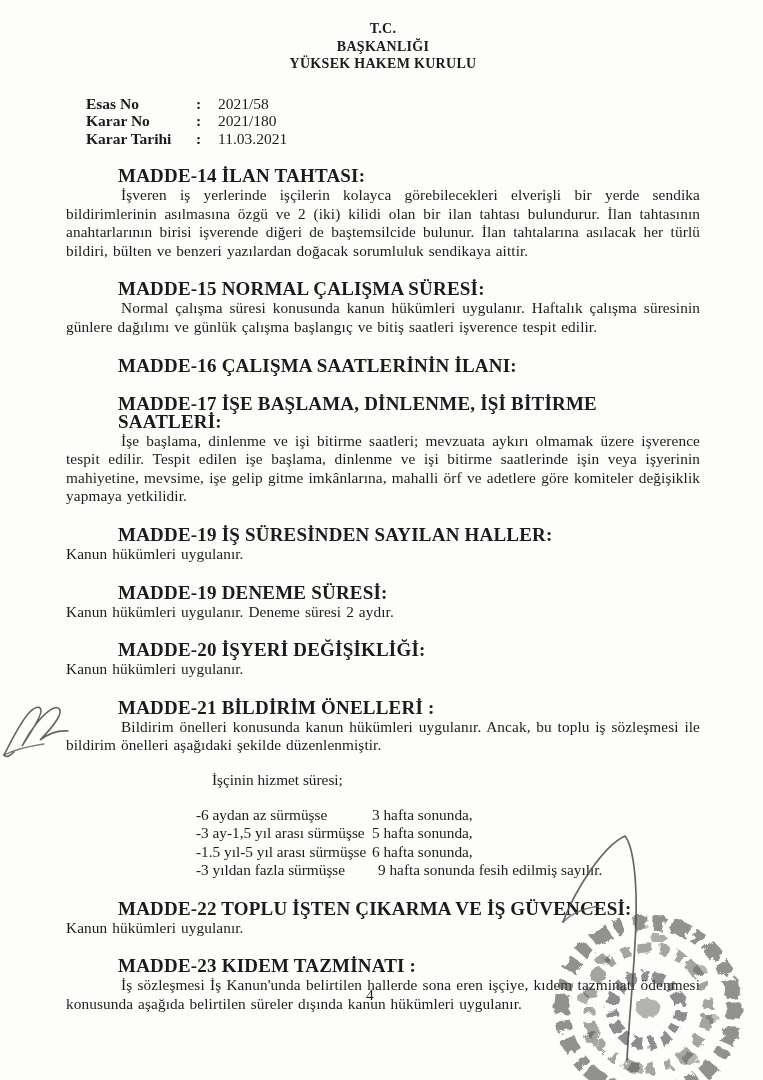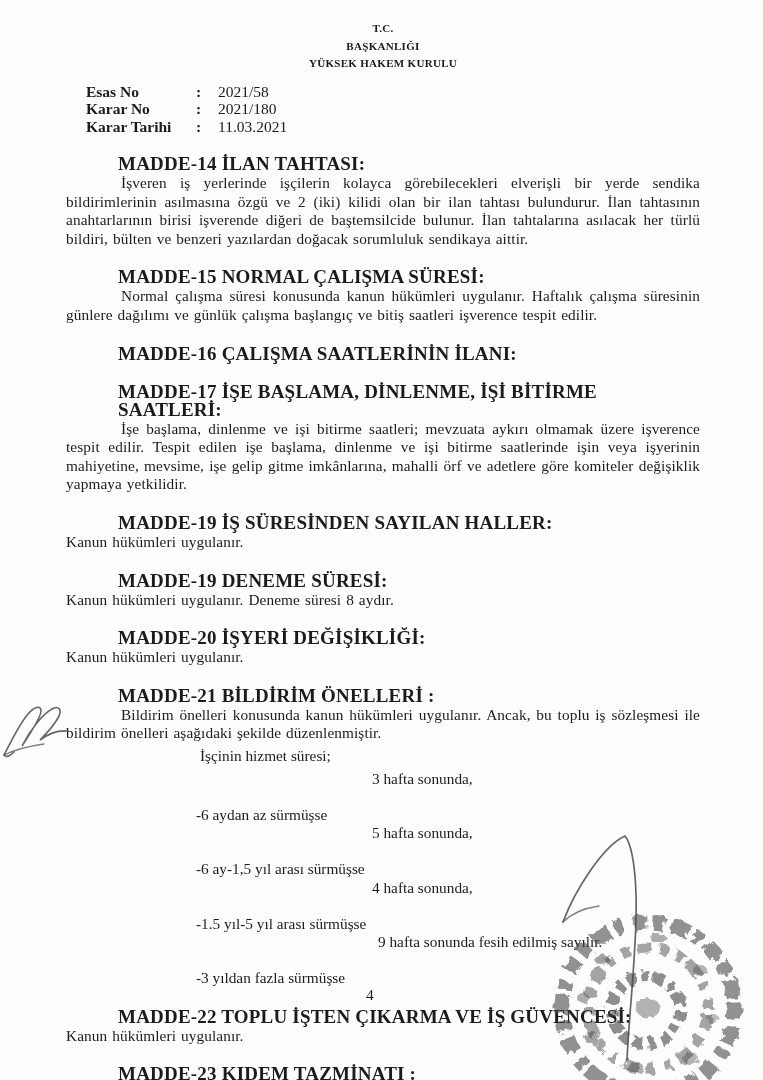--- a/index.html
+++ b/index.html
@@ -15,7 +15,7 @@
     box-sizing: border-box;
     padding: 20px 63px 0 66px;
   }
-  .letterhead { text-align: center; font-weight: bold; font-size: 11px; line-height: 17.5px; letter-spacing: 0.3px; }
+  .letterhead { text-align: center; font-weight: bold; font-size: 14px; line-height: 17.5px; letter-spacing: 0.3px; }
   .meta { margin-top: 10px; margin-left: 20px; font-size: 15.5px; line-height: 17.5px; font-weight: bold; }
   .meta-row { display: flex; }
   .meta-label { width: 110px; }

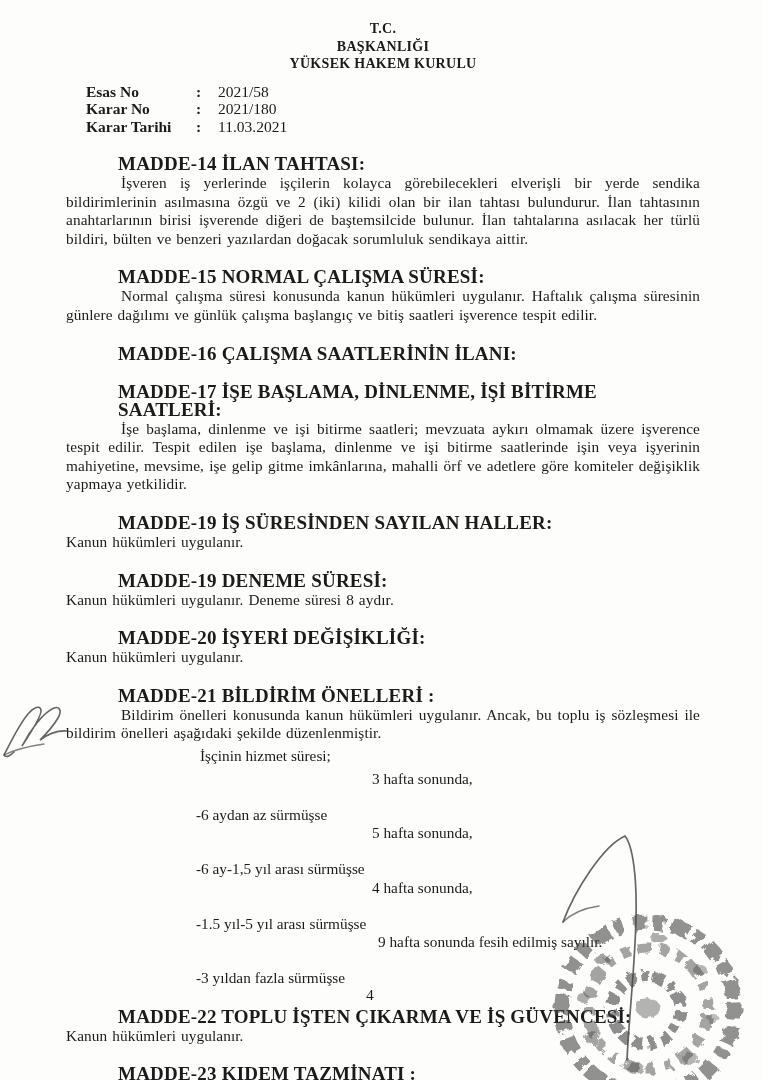--- a/index.html
+++ b/index.html
@@ -16,7 +16,7 @@
     padding: 20px 63px 0 66px;
   }
   .letterhead { text-align: center; font-weight: bold; font-size: 14px; line-height: 17.5px; letter-spacing: 0.3px; }
-  .meta { margin-top: 10px; margin-left: 20px; font-size: 15.5px; line-height: 17.5px; font-weight: bold; }
+  .meta { margin-top: 22px; margin-left: 20px; font-size: 15.5px; line-height: 17.5px; font-weight: bold; }
   .meta-row { display: flex; }
   .meta-label { width: 110px; }
   .meta-sep { width: 22px; }

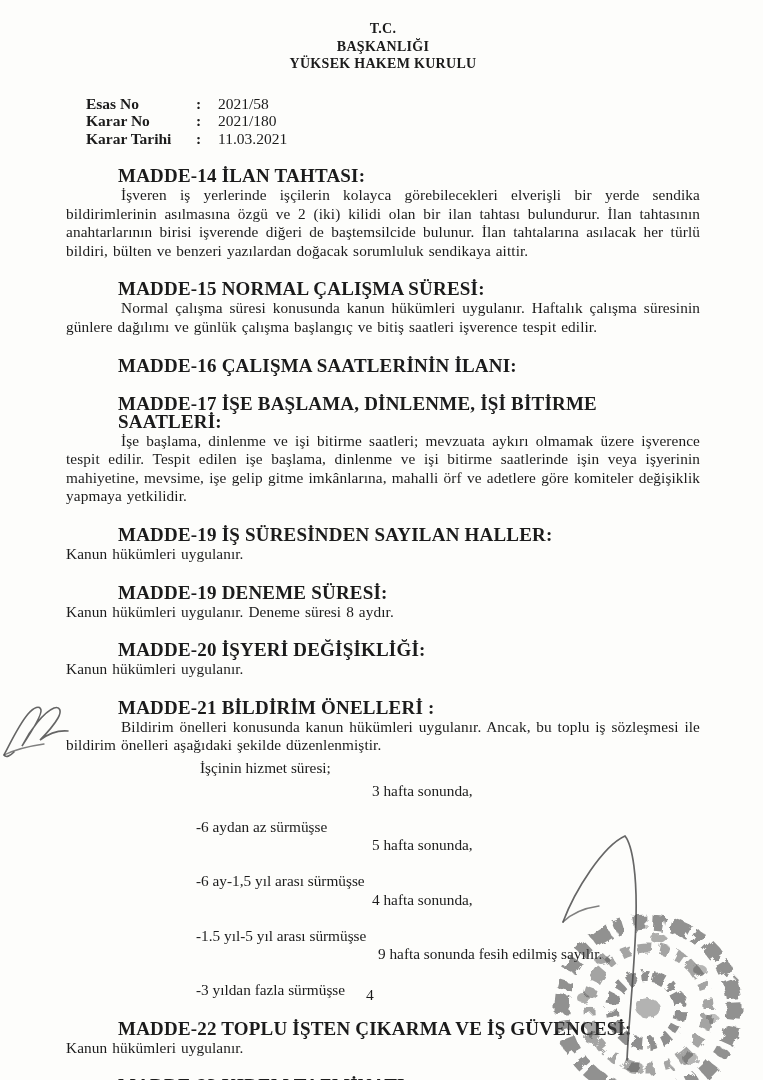--- a/index.html
+++ b/index.html
@@ -110,7 +110,7 @@
 
   <section class="article">
     <h2 class="madde">MADDE-19 DENEME SÜRESİ:</h2>
-    <p class="body-para" style="text-indent:0;">Kanun hükümleri uygulanır. Deneme süresi 8 aydır.</p>
+    <p class="body-para" style="text-indent:0;">Kanun hükümleri uygulanır. Deneme süresi 2 aydır.</p>
   </section>
 
   <section class="article">

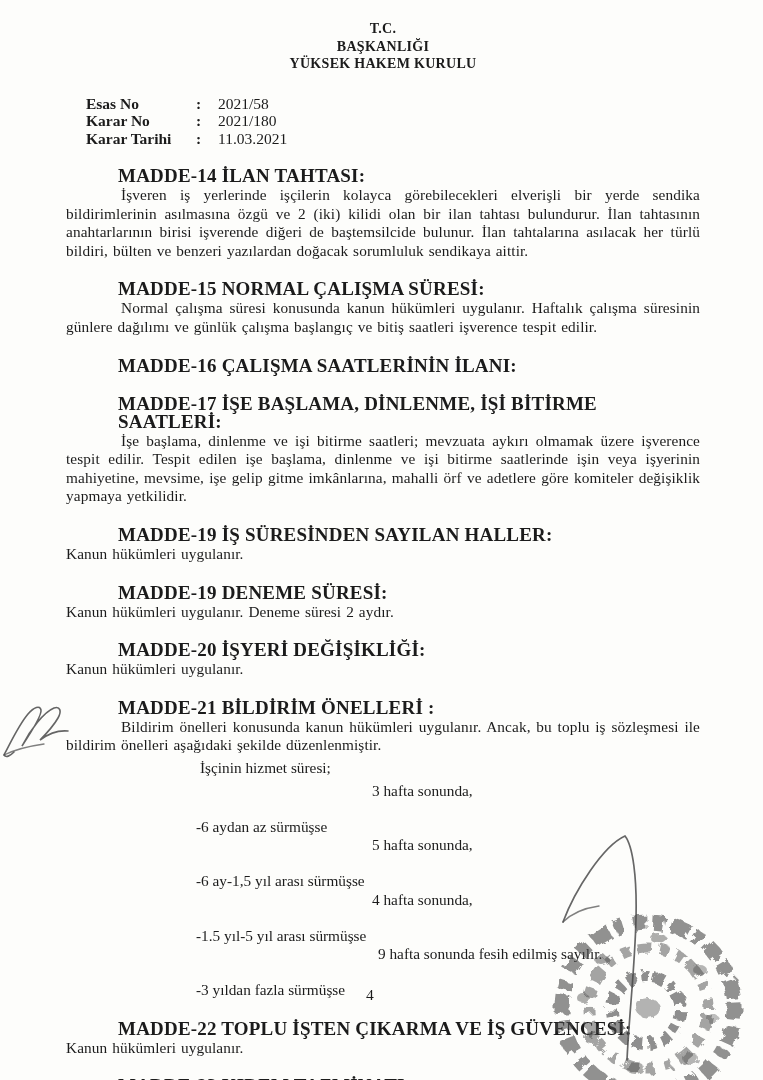--- a/index.html
+++ b/index.html
@@ -39,7 +39,7 @@
     word-spacing: 1px;
   }
   .schedule { margin-left: 130px; font-size: 15.3px; line-height: 18.6px; }
-  .schedule-intro { margin: 4px; }
+  .schedule-intro { margin: 16px; }
   .schedule-row { display: flex; }
   .schedule-duration { width: 176px; margin-top: 36px; }
   .schedule-notice { padding-left: 0; }

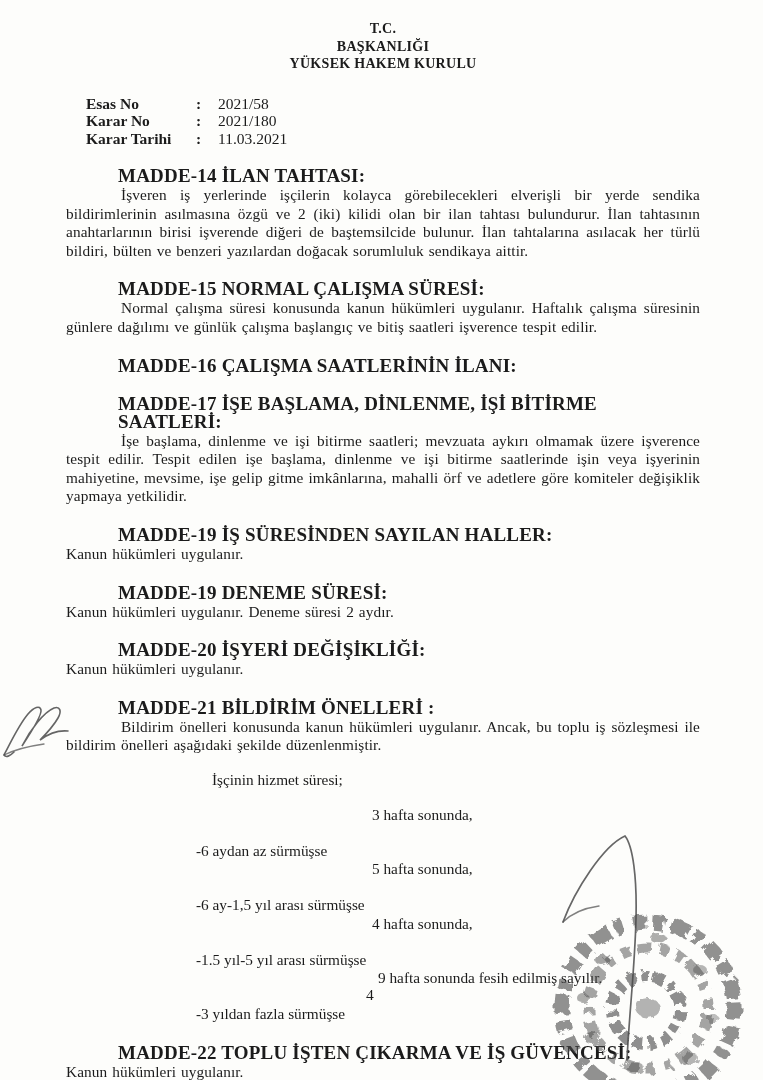--- a/index.html
+++ b/index.html
@@ -41,7 +41,7 @@
   .schedule { margin-left: 130px; font-size: 15.3px; line-height: 18.6px; }
   .schedule-intro { margin: 16px; }
   .schedule-row { display: flex; }
-  .schedule-duration { width: 176px; margin-top: 36px; }
+  .schedule-duration { width: 176px; }
   .schedule-notice { padding-left: 0; }
   .schedule-row:last-child .schedule-notice { padding-left: 6px; }
   .page-number {

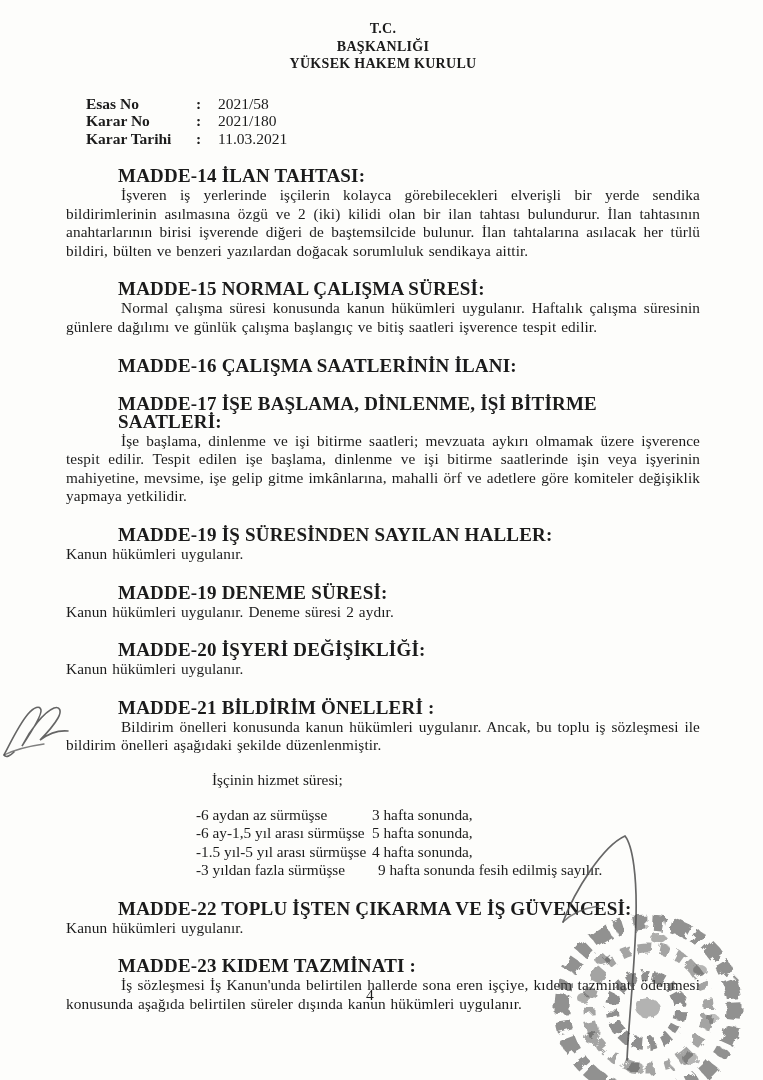--- a/index.html
+++ b/index.html
@@ -128,7 +128,7 @@
         <span class="schedule-notice">3 hafta sonunda,</span>
       </div>
       <div class="schedule-row">
-        <span class="schedule-duration">-6 ay-1,5 yıl arası sürmüşse</span>
+        <span class="schedule-duration">-3 ay-1,5 yıl arası sürmüşse</span>
         <span class="schedule-notice">5 hafta sonunda,</span>
       </div>
       <div class="schedule-row">

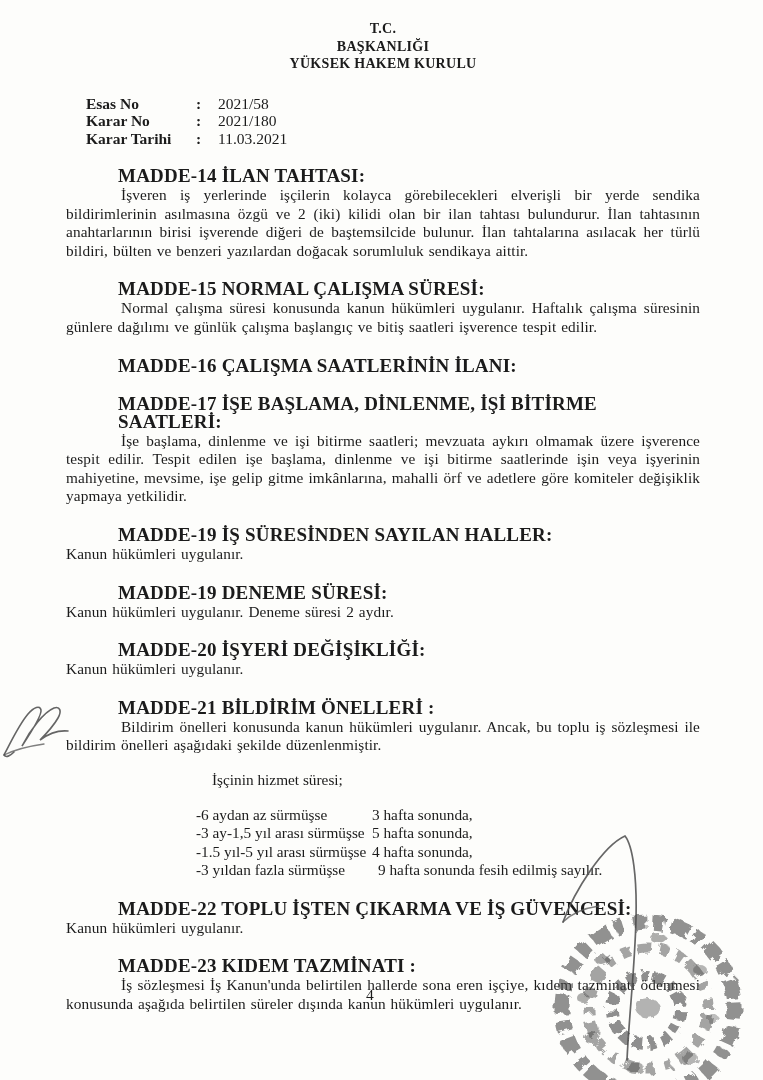--- a/index.html
+++ b/index.html
@@ -133,7 +133,7 @@
       </div>
       <div class="schedule-row">
         <span class="schedule-duration">-1.5 yıl-5 yıl arası sürmüşse</span>
-        <span class="schedule-notice">4 hafta sonunda,</span>
+        <span class="schedule-notice">6 hafta sonunda,</span>
       </div>
       <div class="schedule-row">
         <span class="schedule-duration">-3 yıldan fazla sürmüşse</span>

